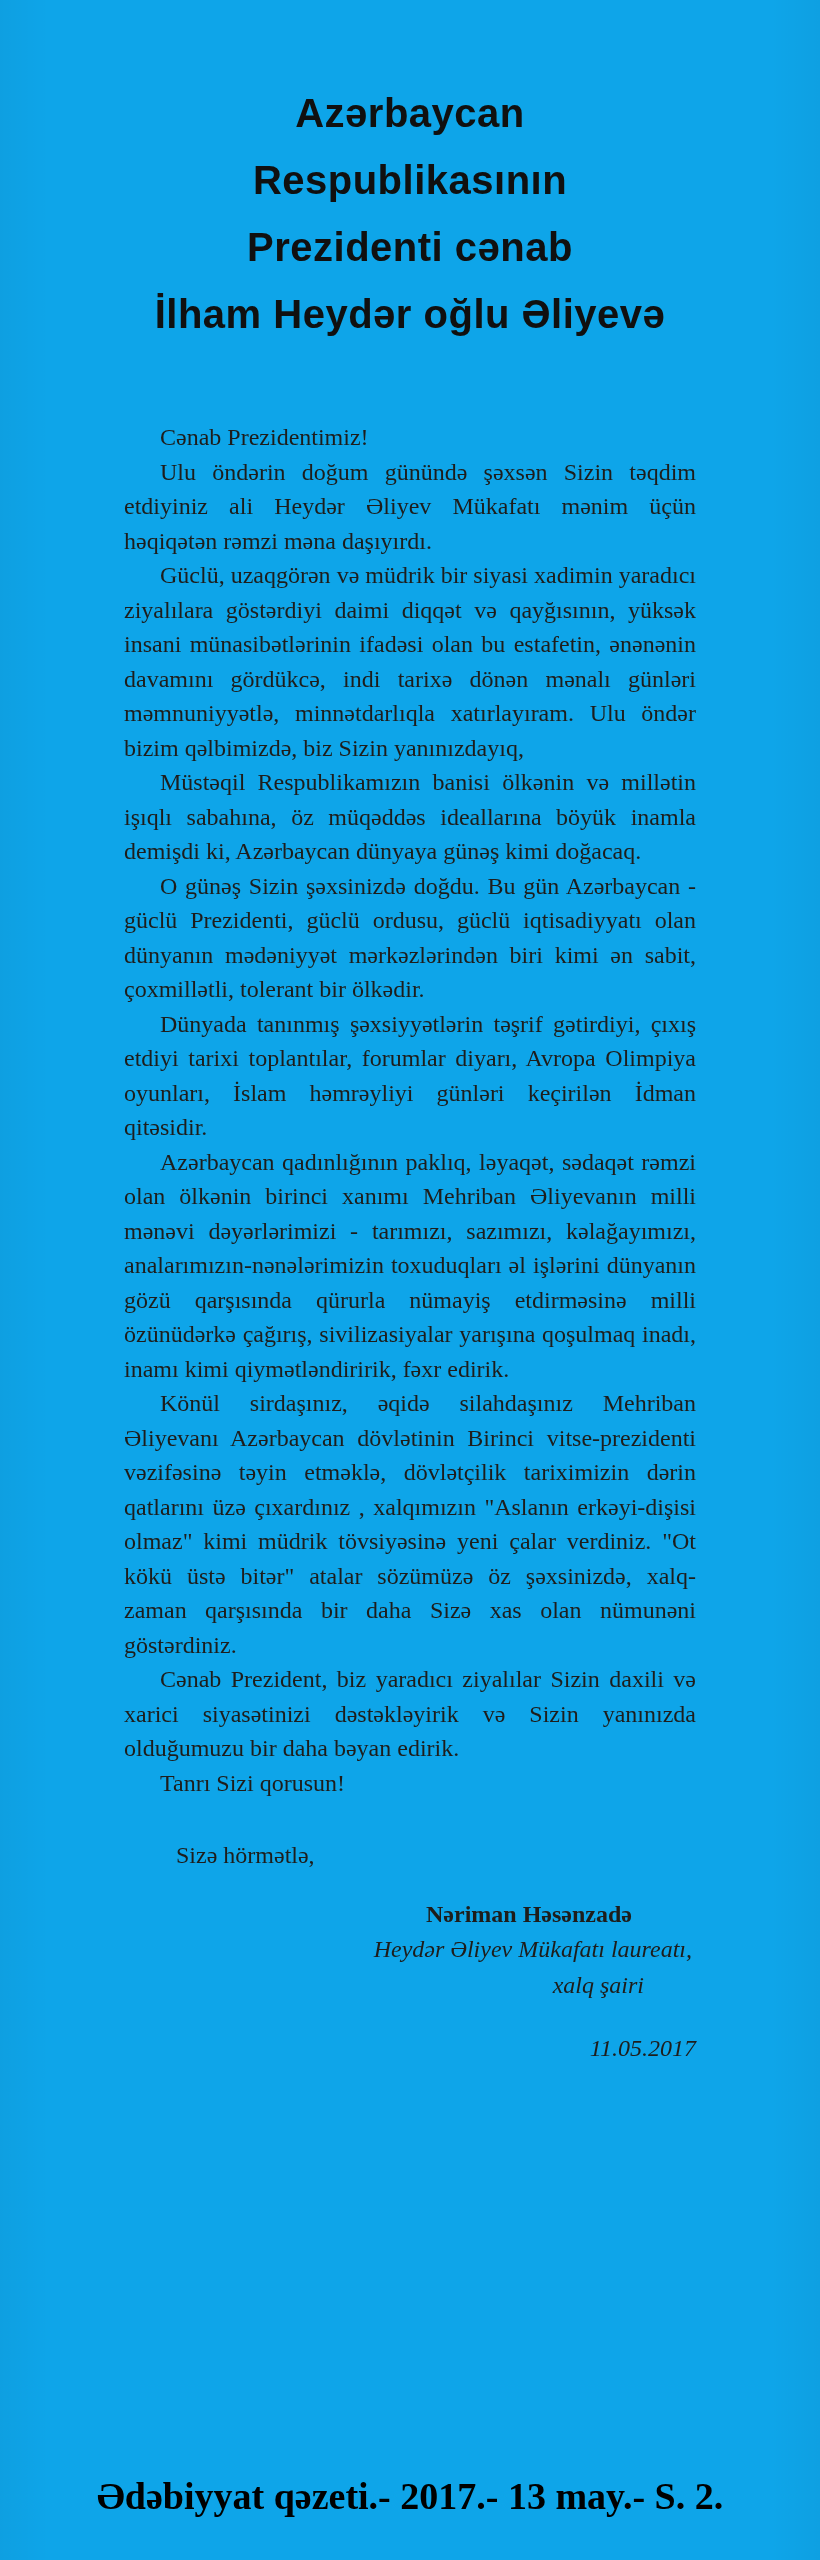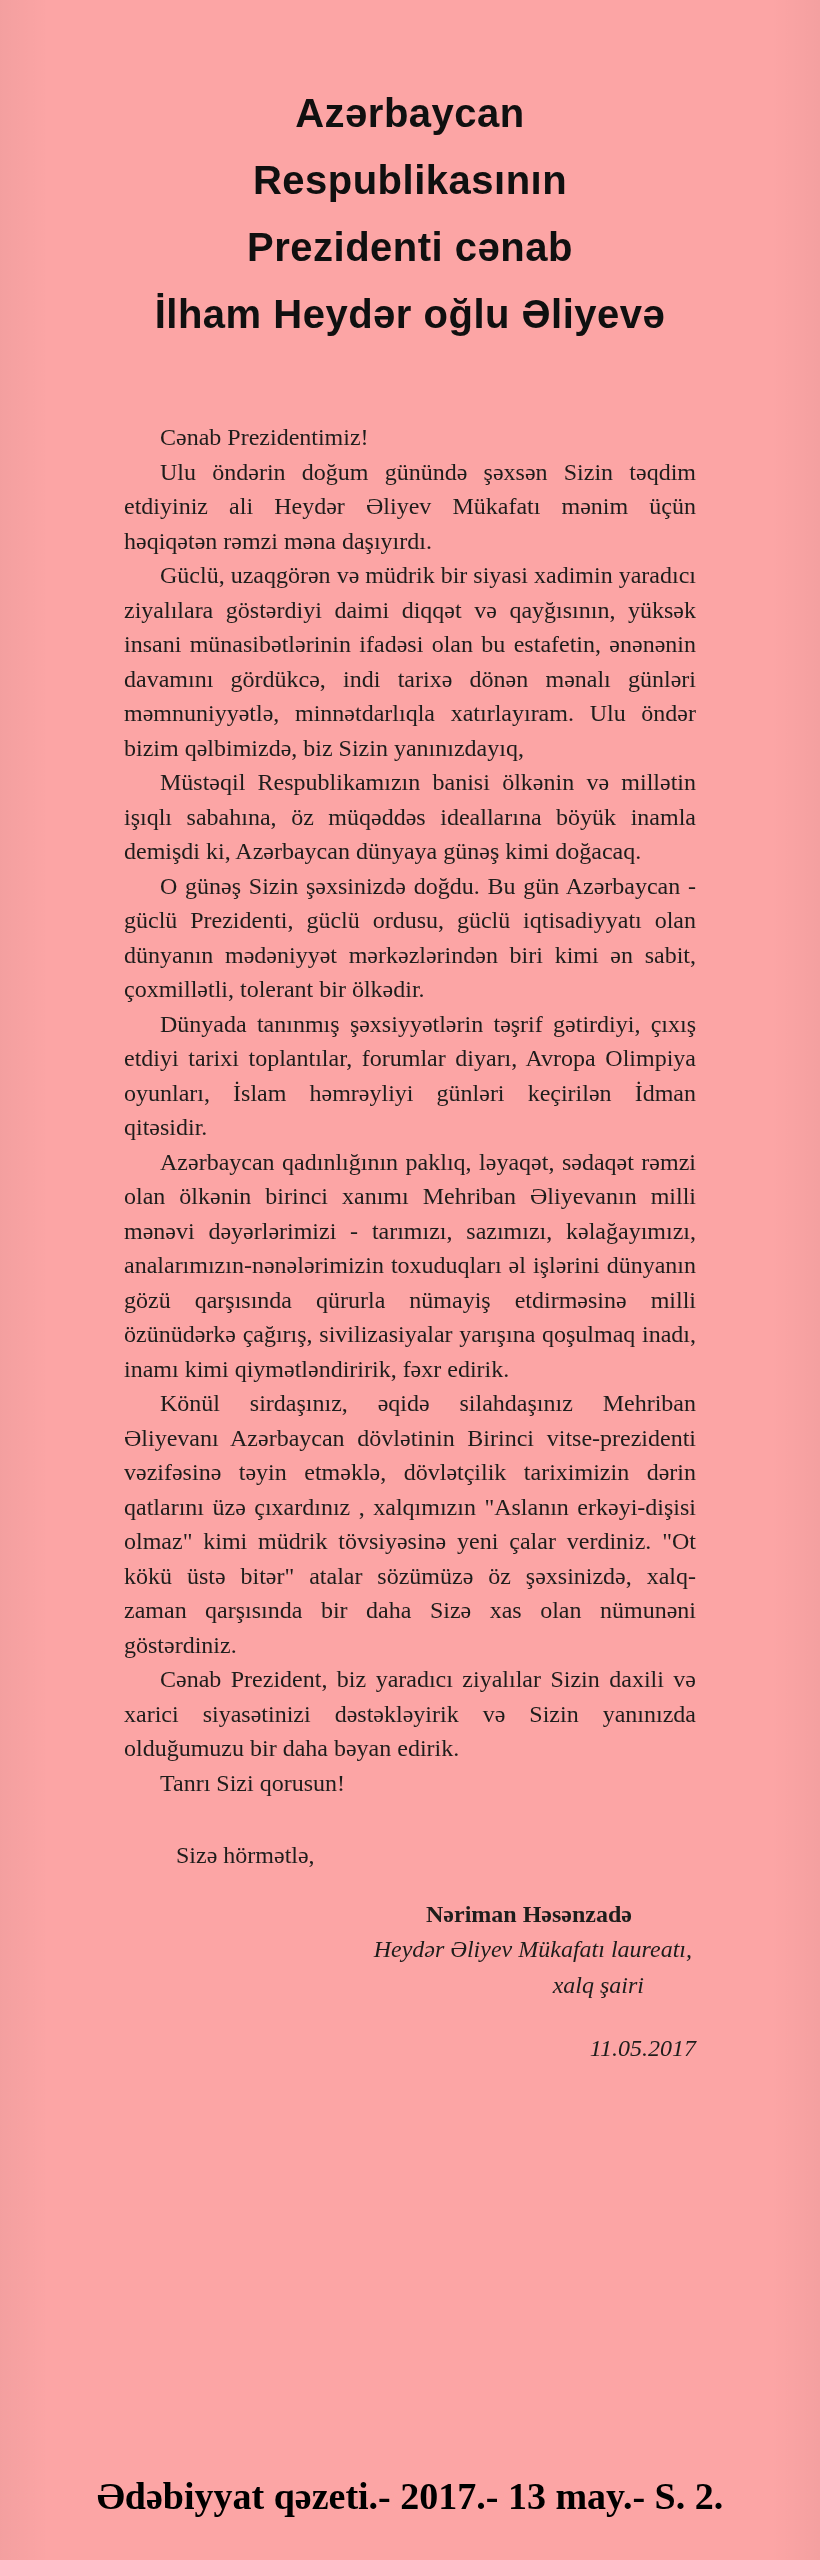--- a/index.html
+++ b/index.html
@@ -15,7 +15,7 @@
     position: relative;
     width: 820px;
     height: 2560px;
-    background: #fca5a5;
+    background: #0ea5e9;
     color: #1b1b1b;
     font-family: "Liberation Serif", serif;
     overflow: hidden;

